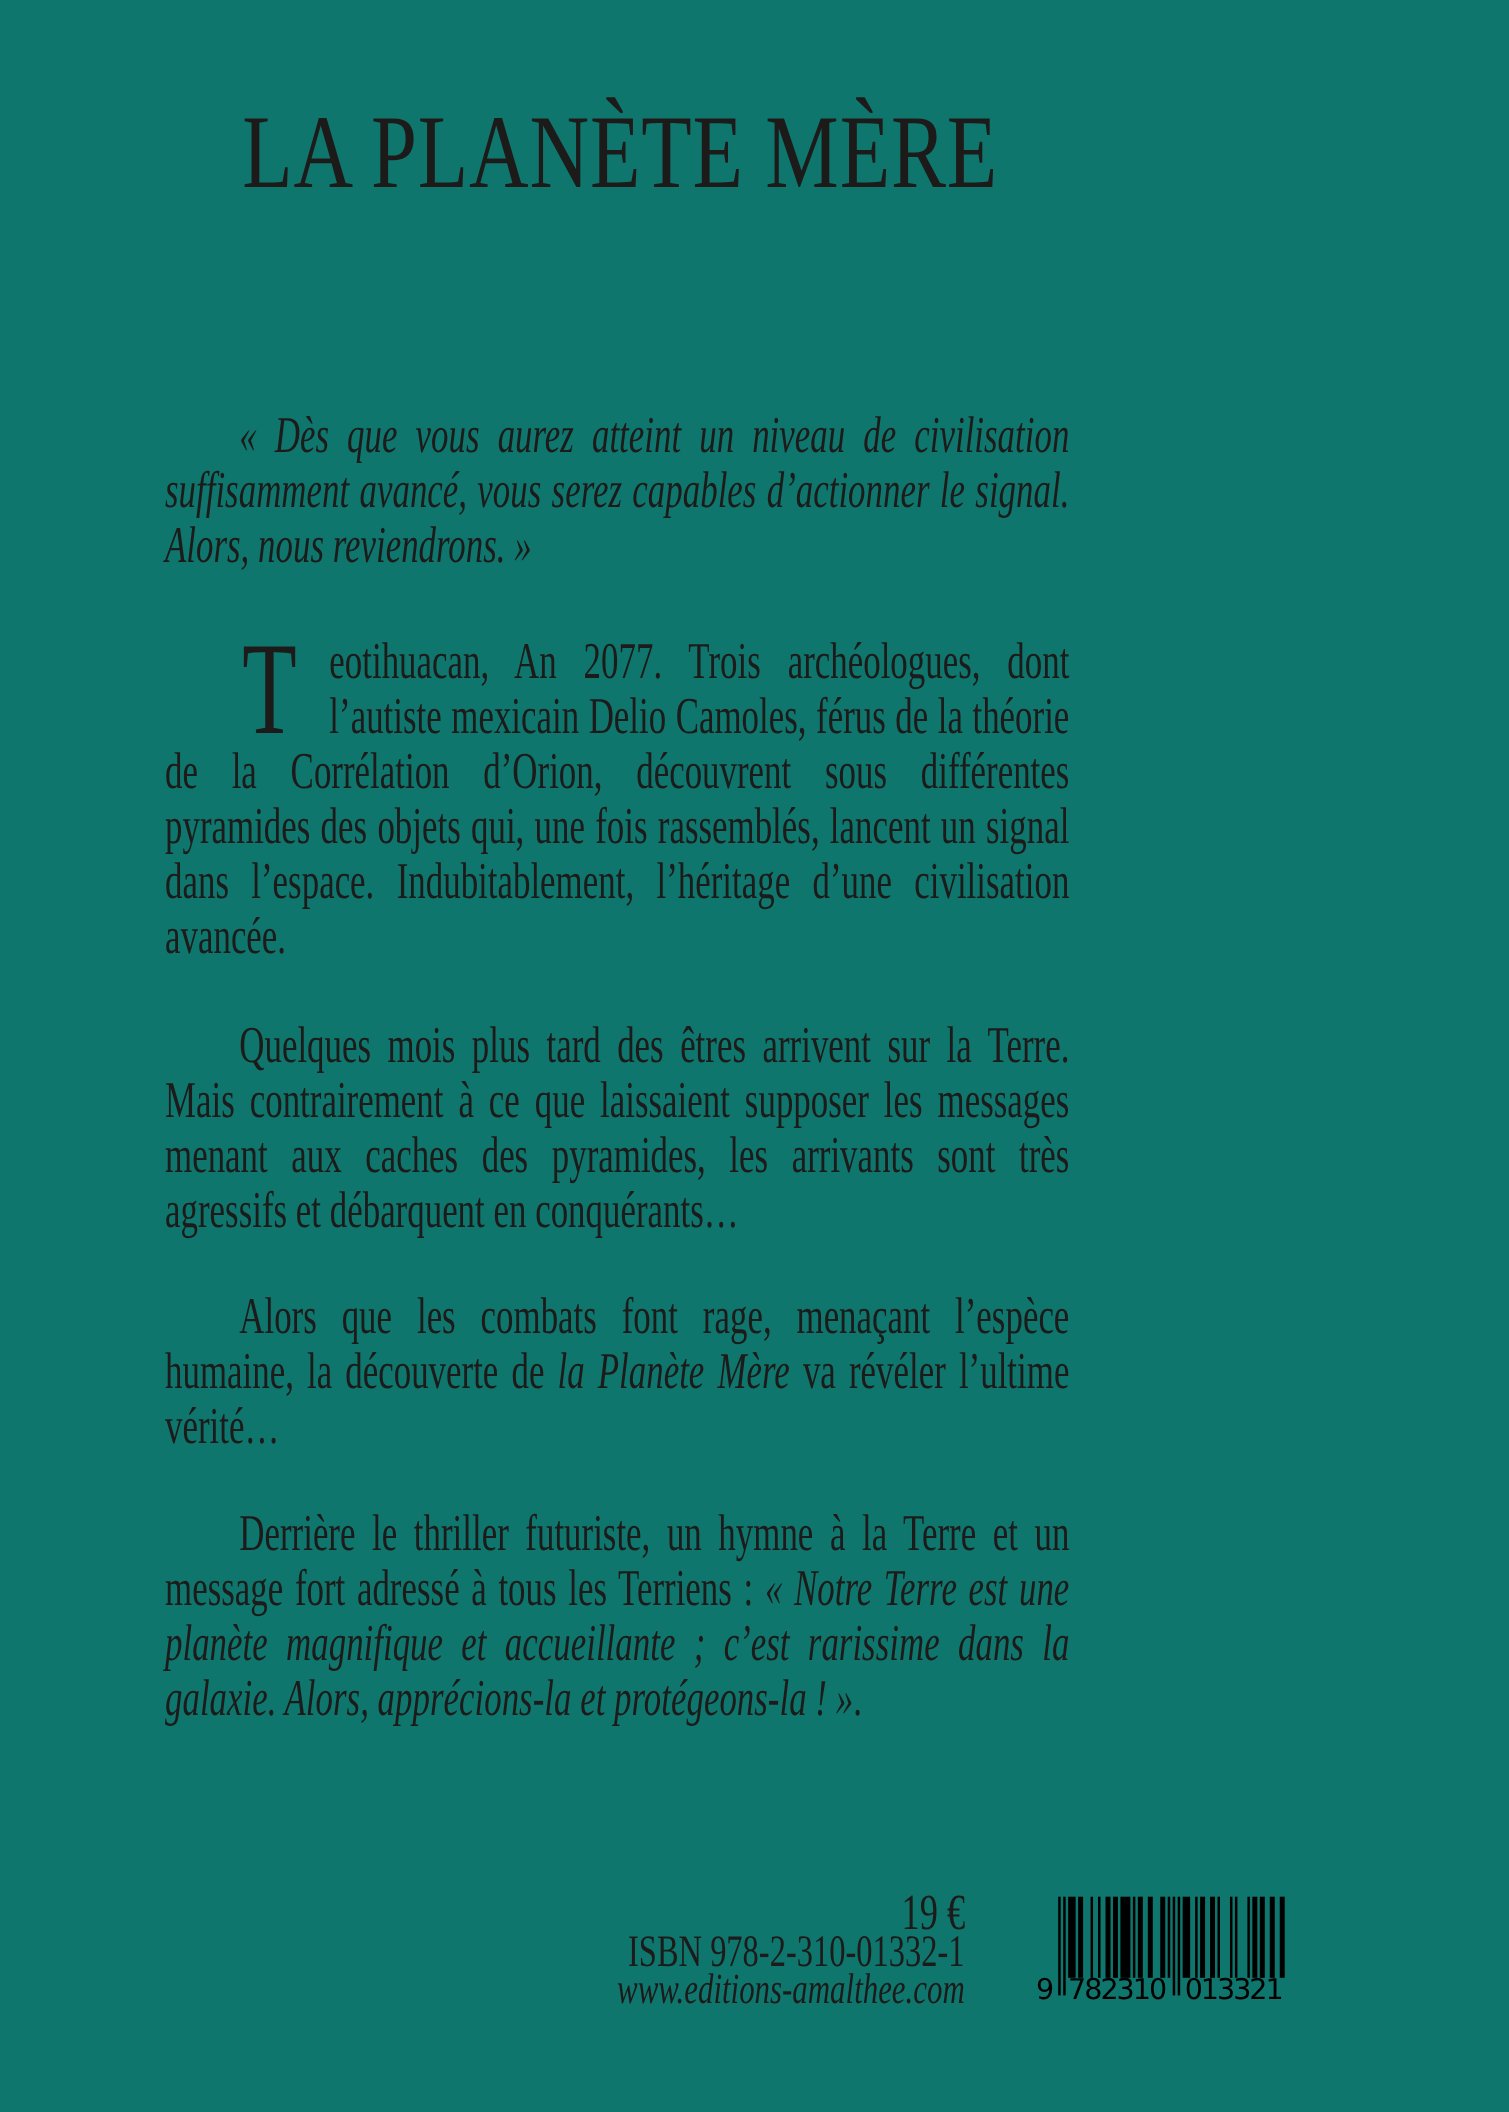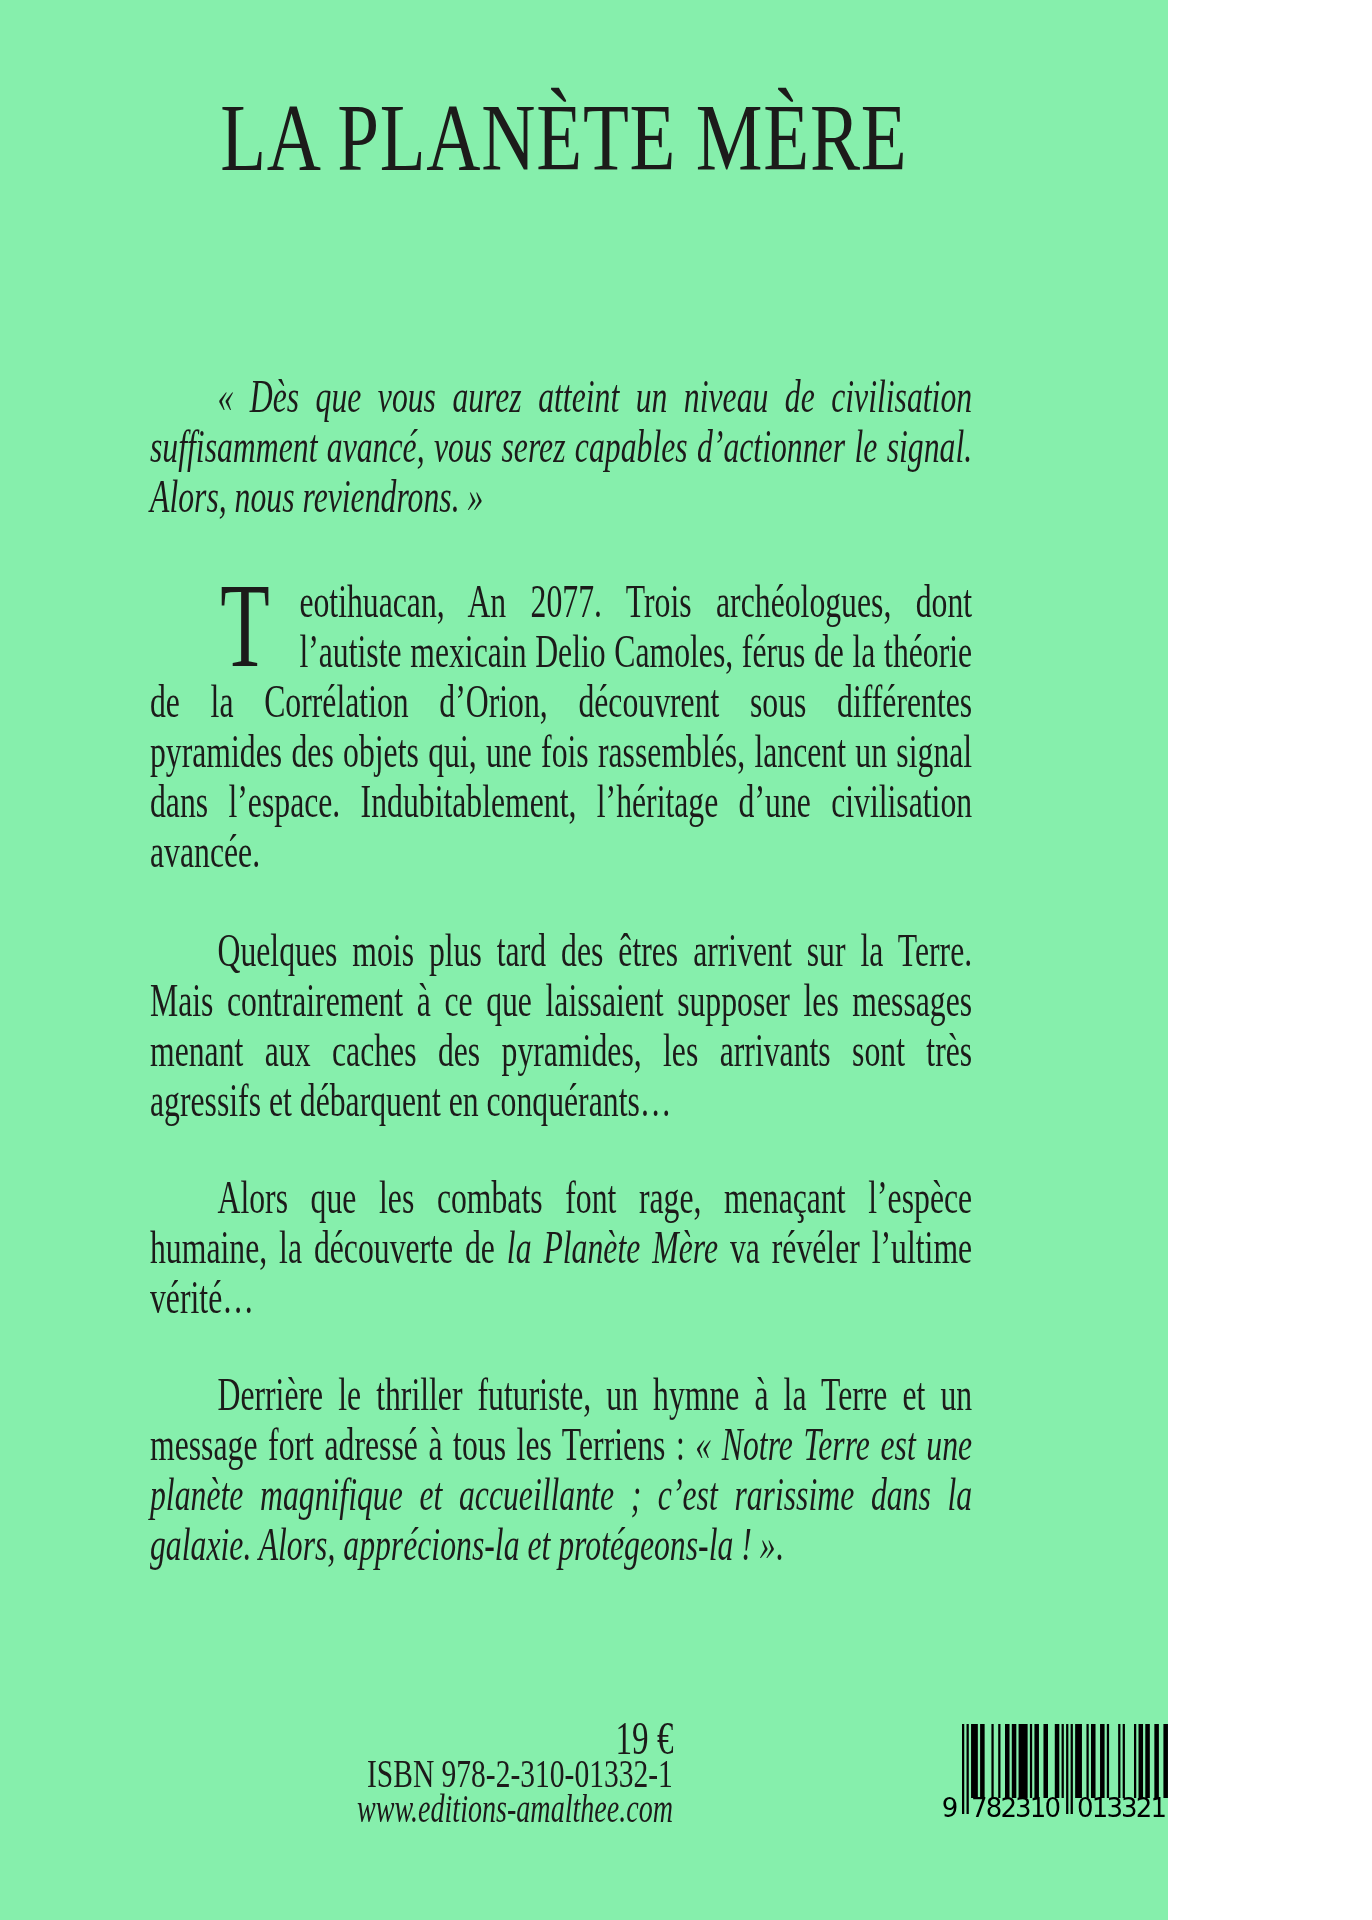--- a/index.html
+++ b/index.html
@@ -5,8 +5,8 @@
   html,body { margin:0; padding:0; background:#ffffff; }
   .page {
     position:relative;
-    width:1168px; height:1920px;
-    background:#86efac;
+    width:1372px; height:1920px;
+    background:#0f766e;
     font-family:"Liberation Serif", serif;
     color:#1c1b1a;
     overflow:hidden;

